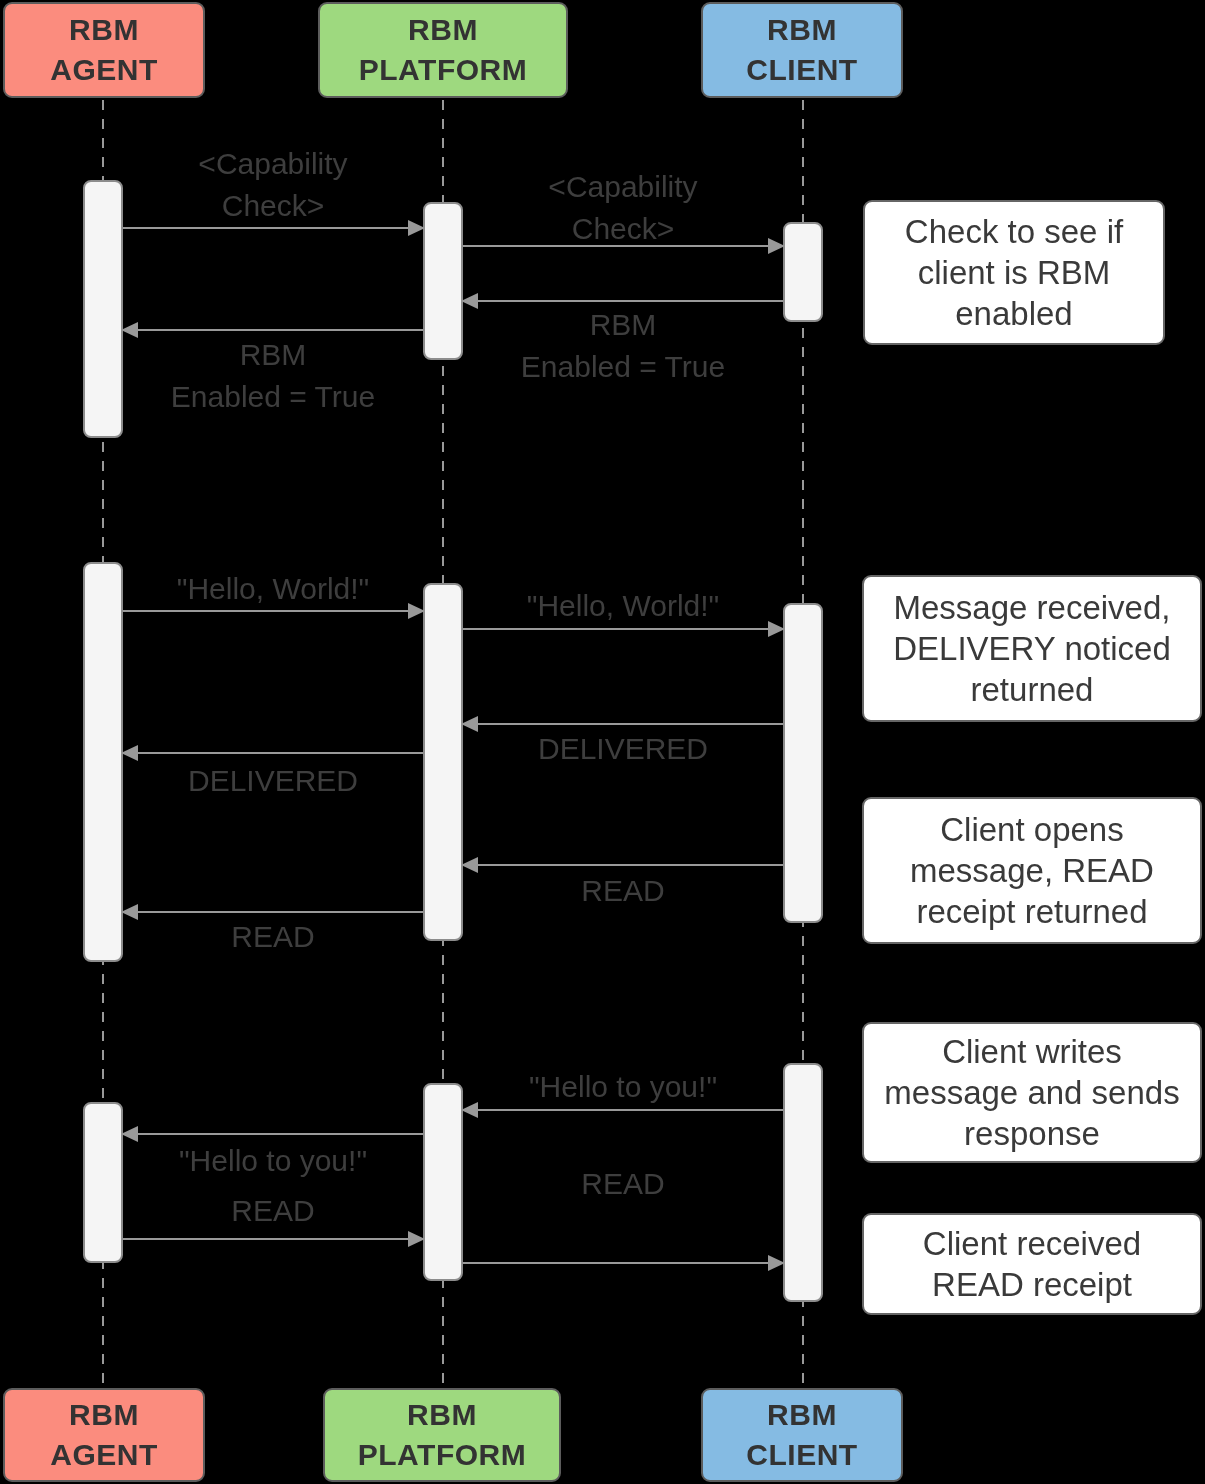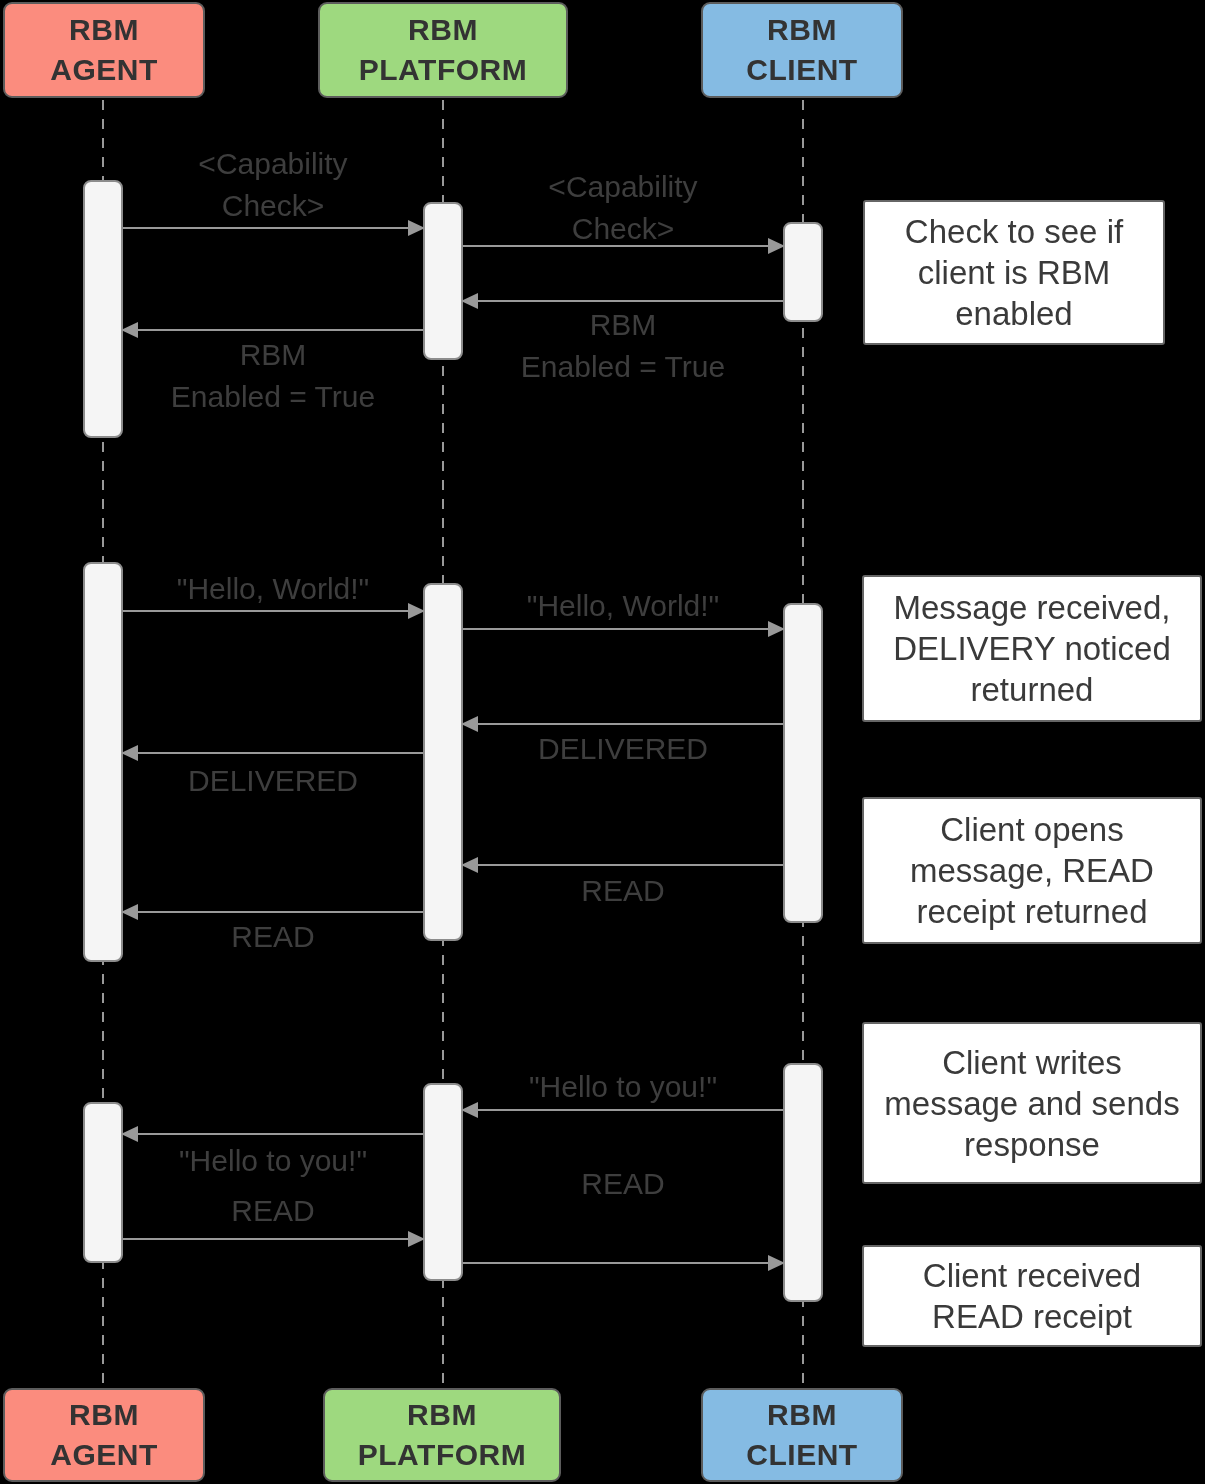--- a/index.html
+++ b/index.html
@@ -40,7 +40,7 @@
   }
   
   .note{
-    position:absolute;background:#fff;border:2px solid #666;border-radius:3px;
+    position:absolute;background:#fff;border:2px solid #666;border-radius:9px;
     display:flex;align-items:center;justify-content:center;text-align:center;
     color:#3a3a3a;font-size:33px;line-height:41px;white-space:pre-line;box-sizing:border-box;
   }

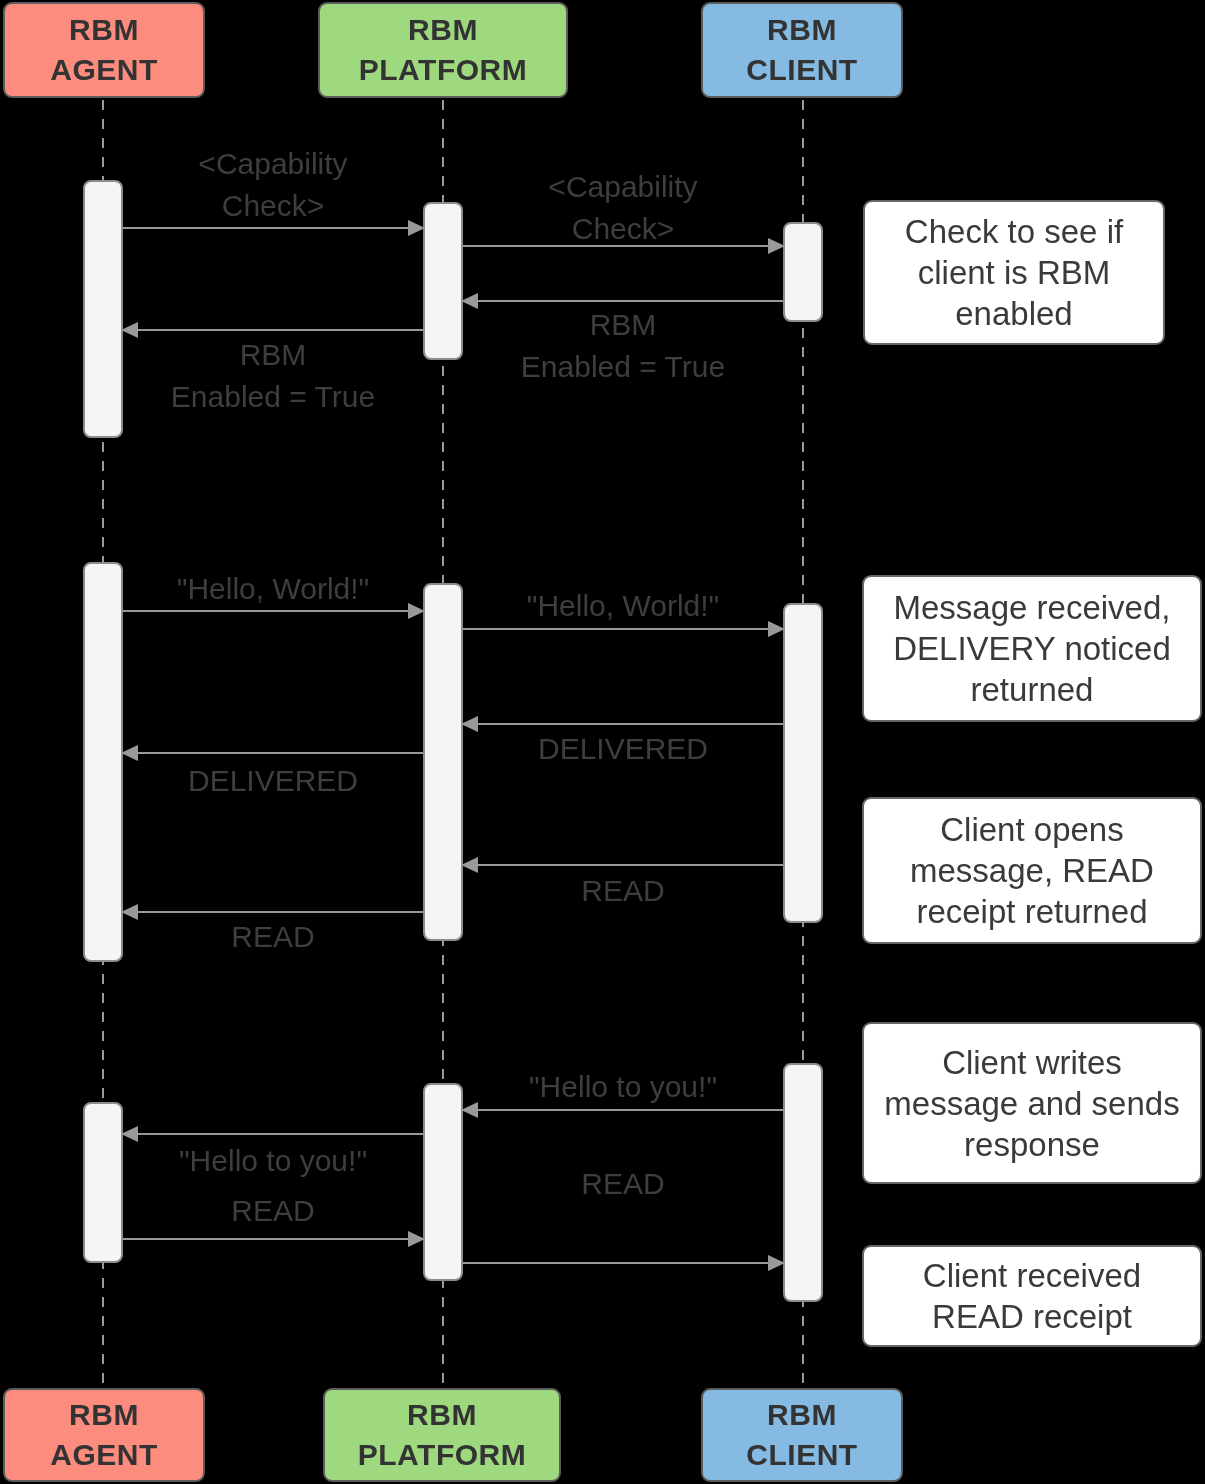--- a/index.html
+++ b/index.html
@@ -155,7 +155,7 @@
 DELIVERY noticed
 returned</span>
   </div>
-  <div class="note" style="left:862px;top:1022px;width:340px;height:162px;">
+  <div class="note" style="left:862px;top:1022px;width:340px;height:141px;">
     <span>Client writes
 message and sends
 response</span>

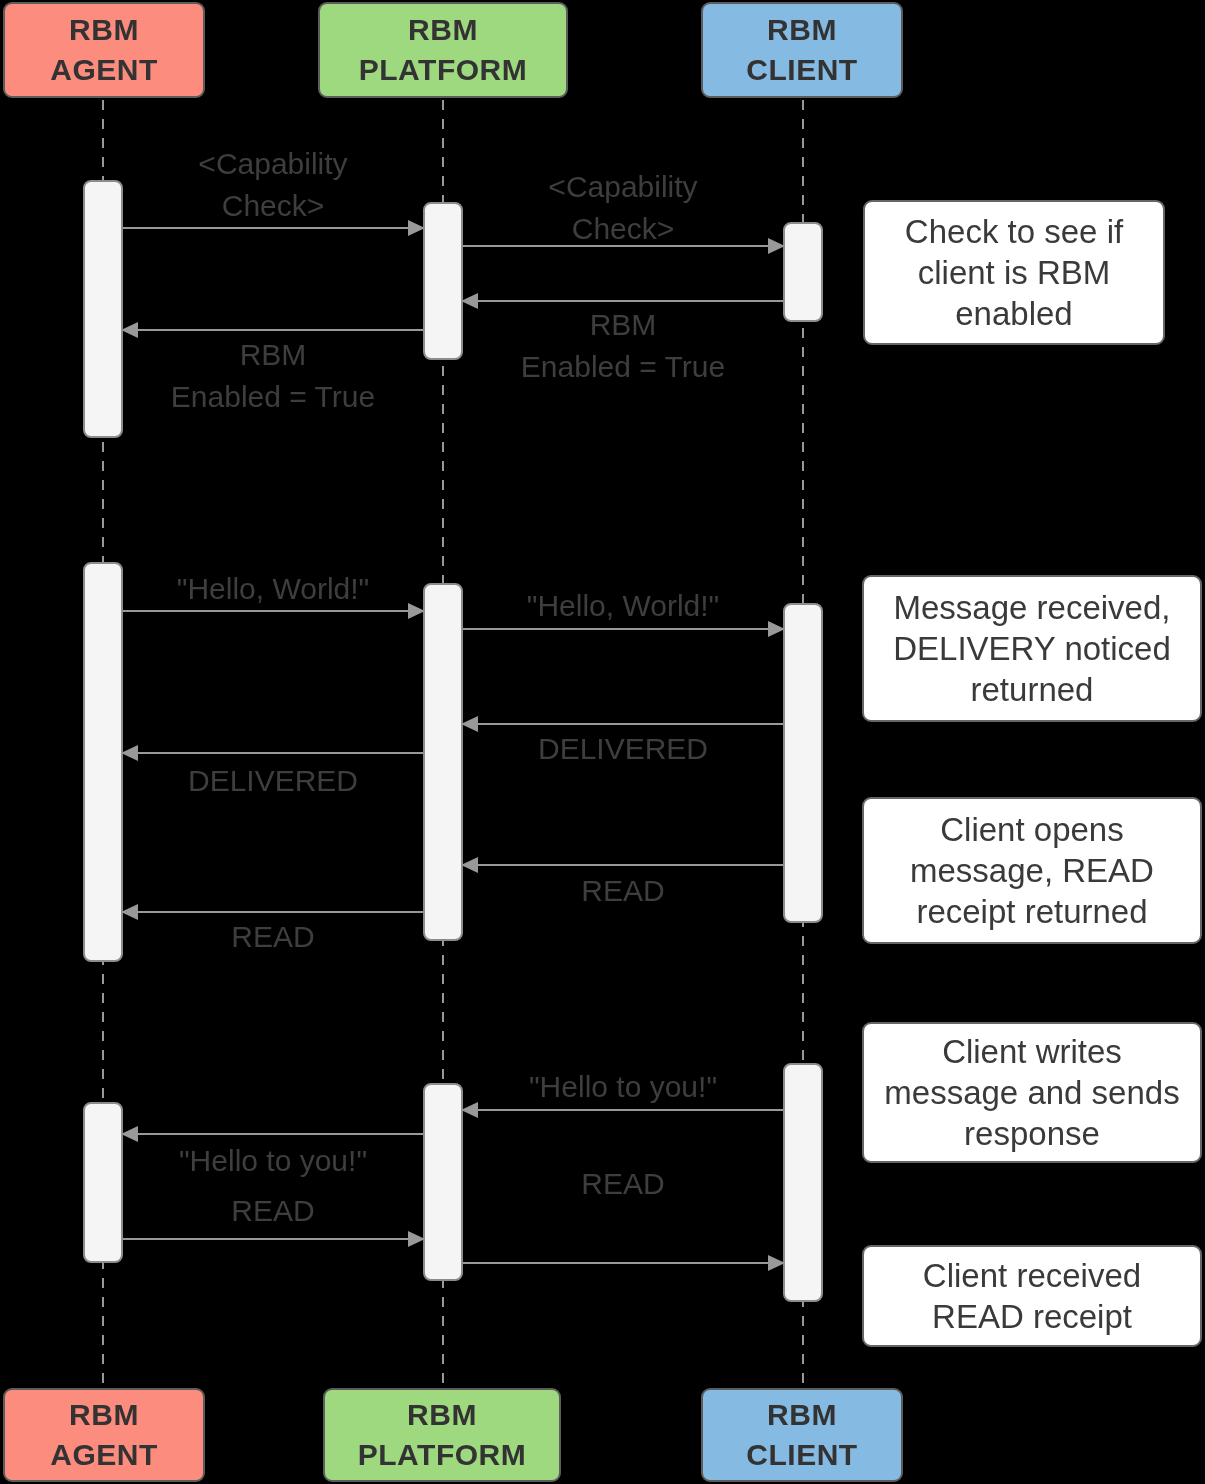--- a/index.html
+++ b/index.html
@@ -160,7 +160,7 @@
 message and sends
 response</span>
   </div>
-  <div class="note" style="left:862px;top:1213px;width:340px;height:102px;margin-top:32px;">
+  <div class="note" style="left:862px;top:1213px;width:340px;height:102px;">
     <span>Client received
 READ receipt</span>
   </div>

